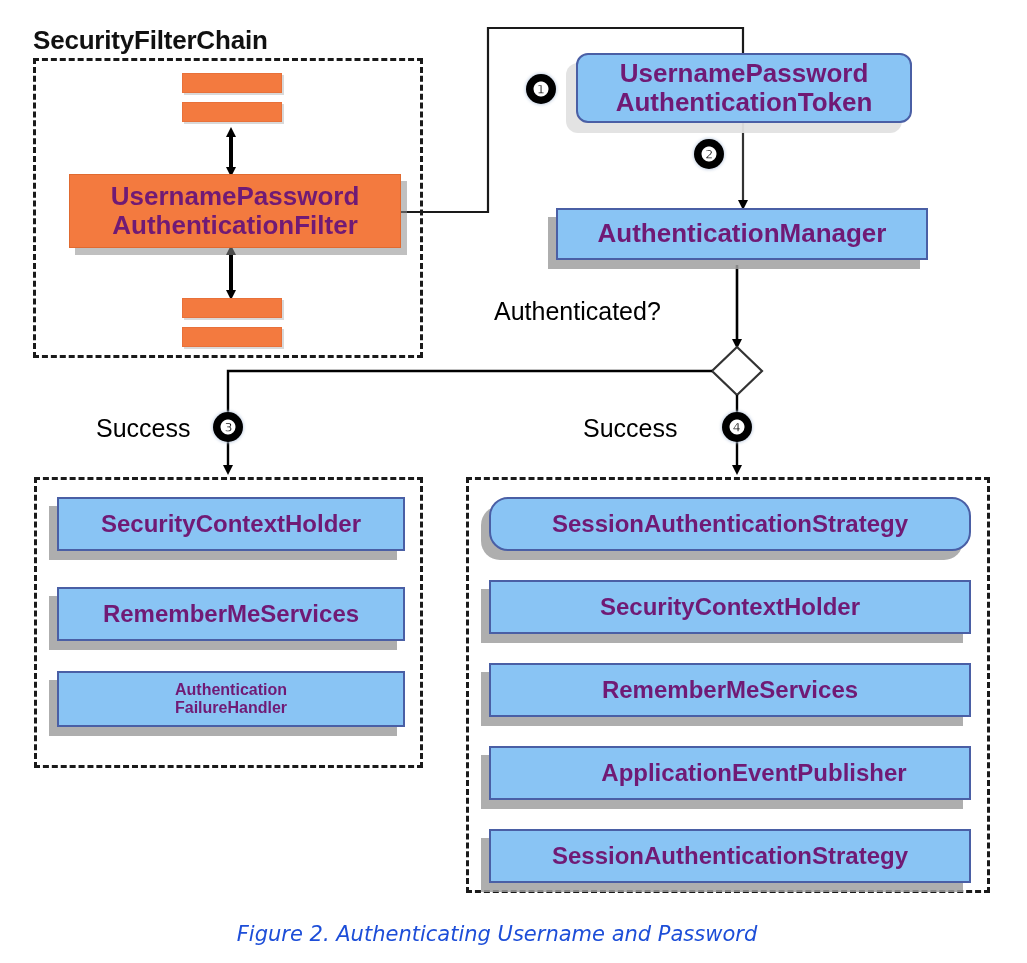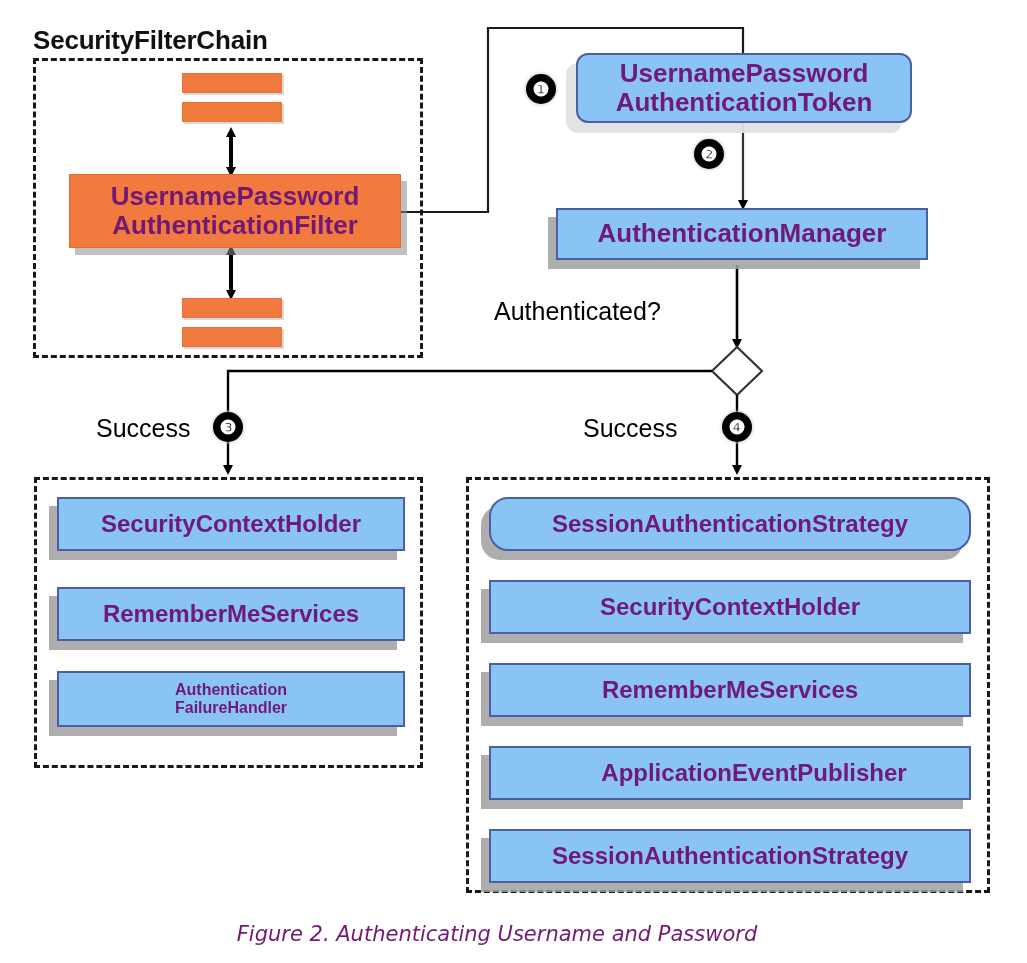--- a/index.html
+++ b/index.html
@@ -120,7 +120,7 @@
     font-family: "DejaVu Sans", sans-serif;
     font-style: italic;
     font-size: 21px;
-    color: #701a75;
+    color: #1d4ed8;
   }
 </style>
 </head>

